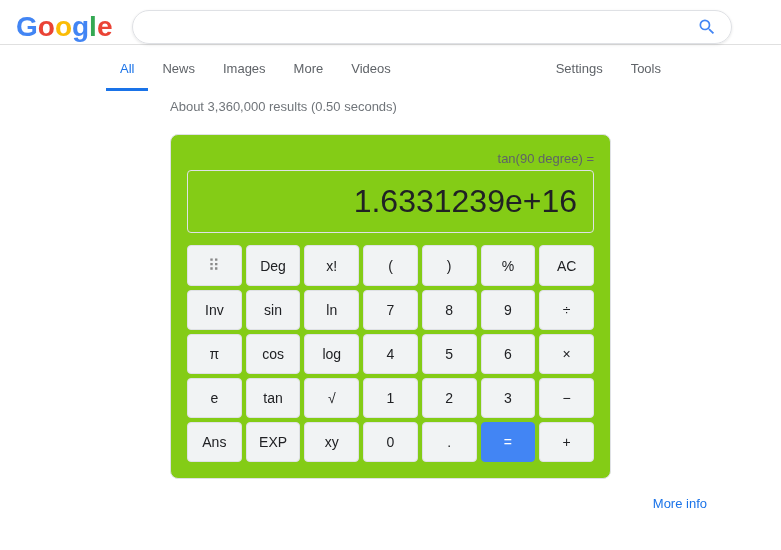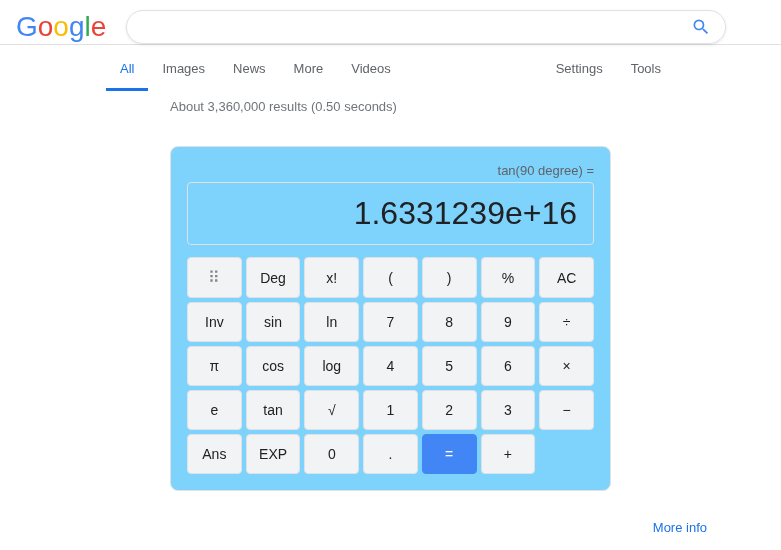--- a/index.html
+++ b/index.html
@@ -14,7 +14,7 @@
     .logo-g2 { color: #4285F4; }
     .logo-l { color: #34A853; }
     .logo-e { color: #EA4335; }
-    .logo span { font-size: 28px; font-weight: normal; }
+    .logo span { font-size: 28px; font-weight: bold; }
 
     .search-bar-wrap { display: flex; align-items: center; flex: 1; max-width: 600px; border: 1px solid #dfe1e5; border-radius: 24px; padding: 6px 14px; box-shadow: 0 1px 3px rgba(0,0,0,0.1); }
     .search-input { border: none; outline: none; font-size: 16px; flex: 1; color: #202124; }

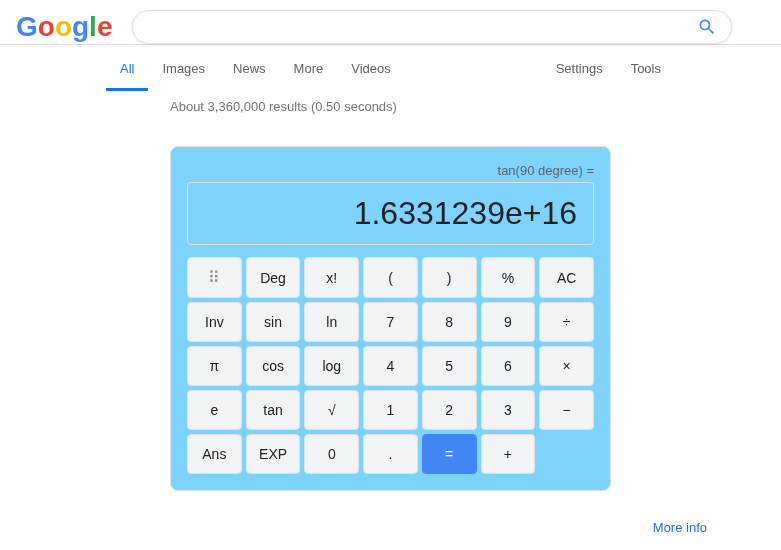--- a/index.html
+++ b/index.html
@@ -75,8 +75,8 @@
 
 <div class="nav-tabs">
   <div class="nav-tab active">All</div>
+  <div class="nav-tab">News</div>
   <div class="nav-tab">Images</div>
-  <div class="nav-tab">News</div>
   <div class="nav-tab">More</div>
   <div class="nav-tab">Videos</div>
   <div class="nav-spacer"></div>

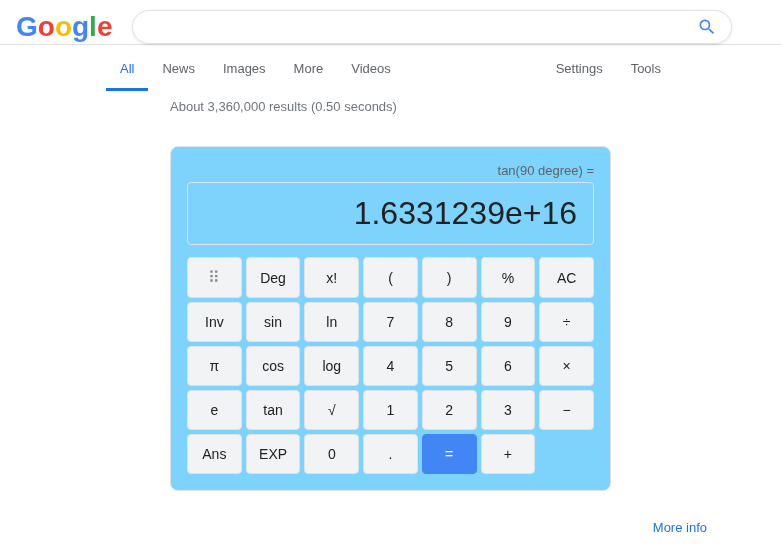--- a/index.html
+++ b/index.html
@@ -32,7 +32,7 @@
     .results-info { padding: 8px 170px; font-size: 13px; color: #70757a; }
 
     
-    .calc-container { margin: 24px 170px; border: 1px solid #dfe1e5; border-radius: 8px; padding: 16px; max-width: 590px; background: #7dd3fc; }
+    .calc-container { margin: 12px 170px; border: 1px solid #dfe1e5; border-radius: 8px; padding: 16px; max-width: 590px; background: #84cc16; }
     .calc-expression { text-align: right; font-size: 13px; color: #5f6368; margin-bottom: 4px; }
     .calc-display { border: 1px solid #dfe1e5; border-radius: 4px; padding: 12px 16px; text-align: right; font-size: 32px; font-weight: 300; color: #202124; margin-bottom: 12px; min-height: 58px; display: flex; align-items: center; justify-content: flex-end; }
     .calc-buttons { display: grid; grid-template-columns: repeat(7, 1fr); gap: 4px; }

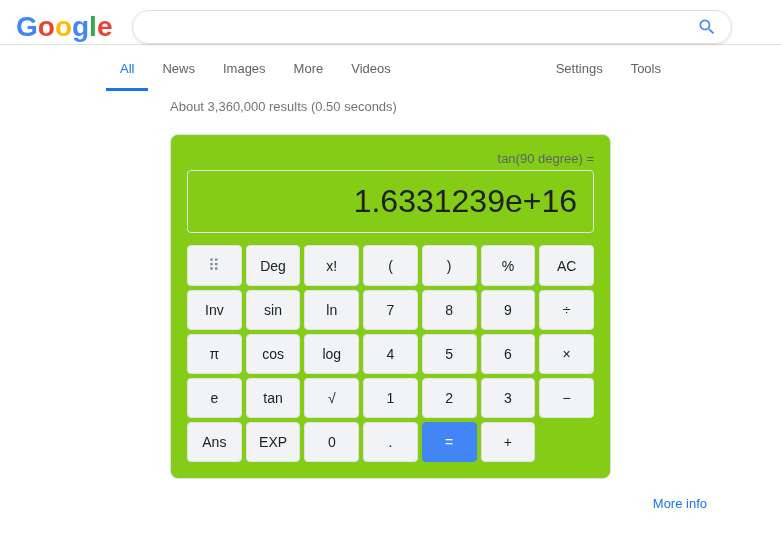--- a/index.html
+++ b/index.html
@@ -124,6 +124,7 @@
       <button class="calc-btn">−</button>
       <button class="calc-btn">Ans</button>
       <button class="calc-btn">EXP</button>
+      <button class="calc-btn">xy</button>
       <button class="calc-btn">0</button>
       <button class="calc-btn">.</button>
       <button class="calc-btn blue">=</button>

